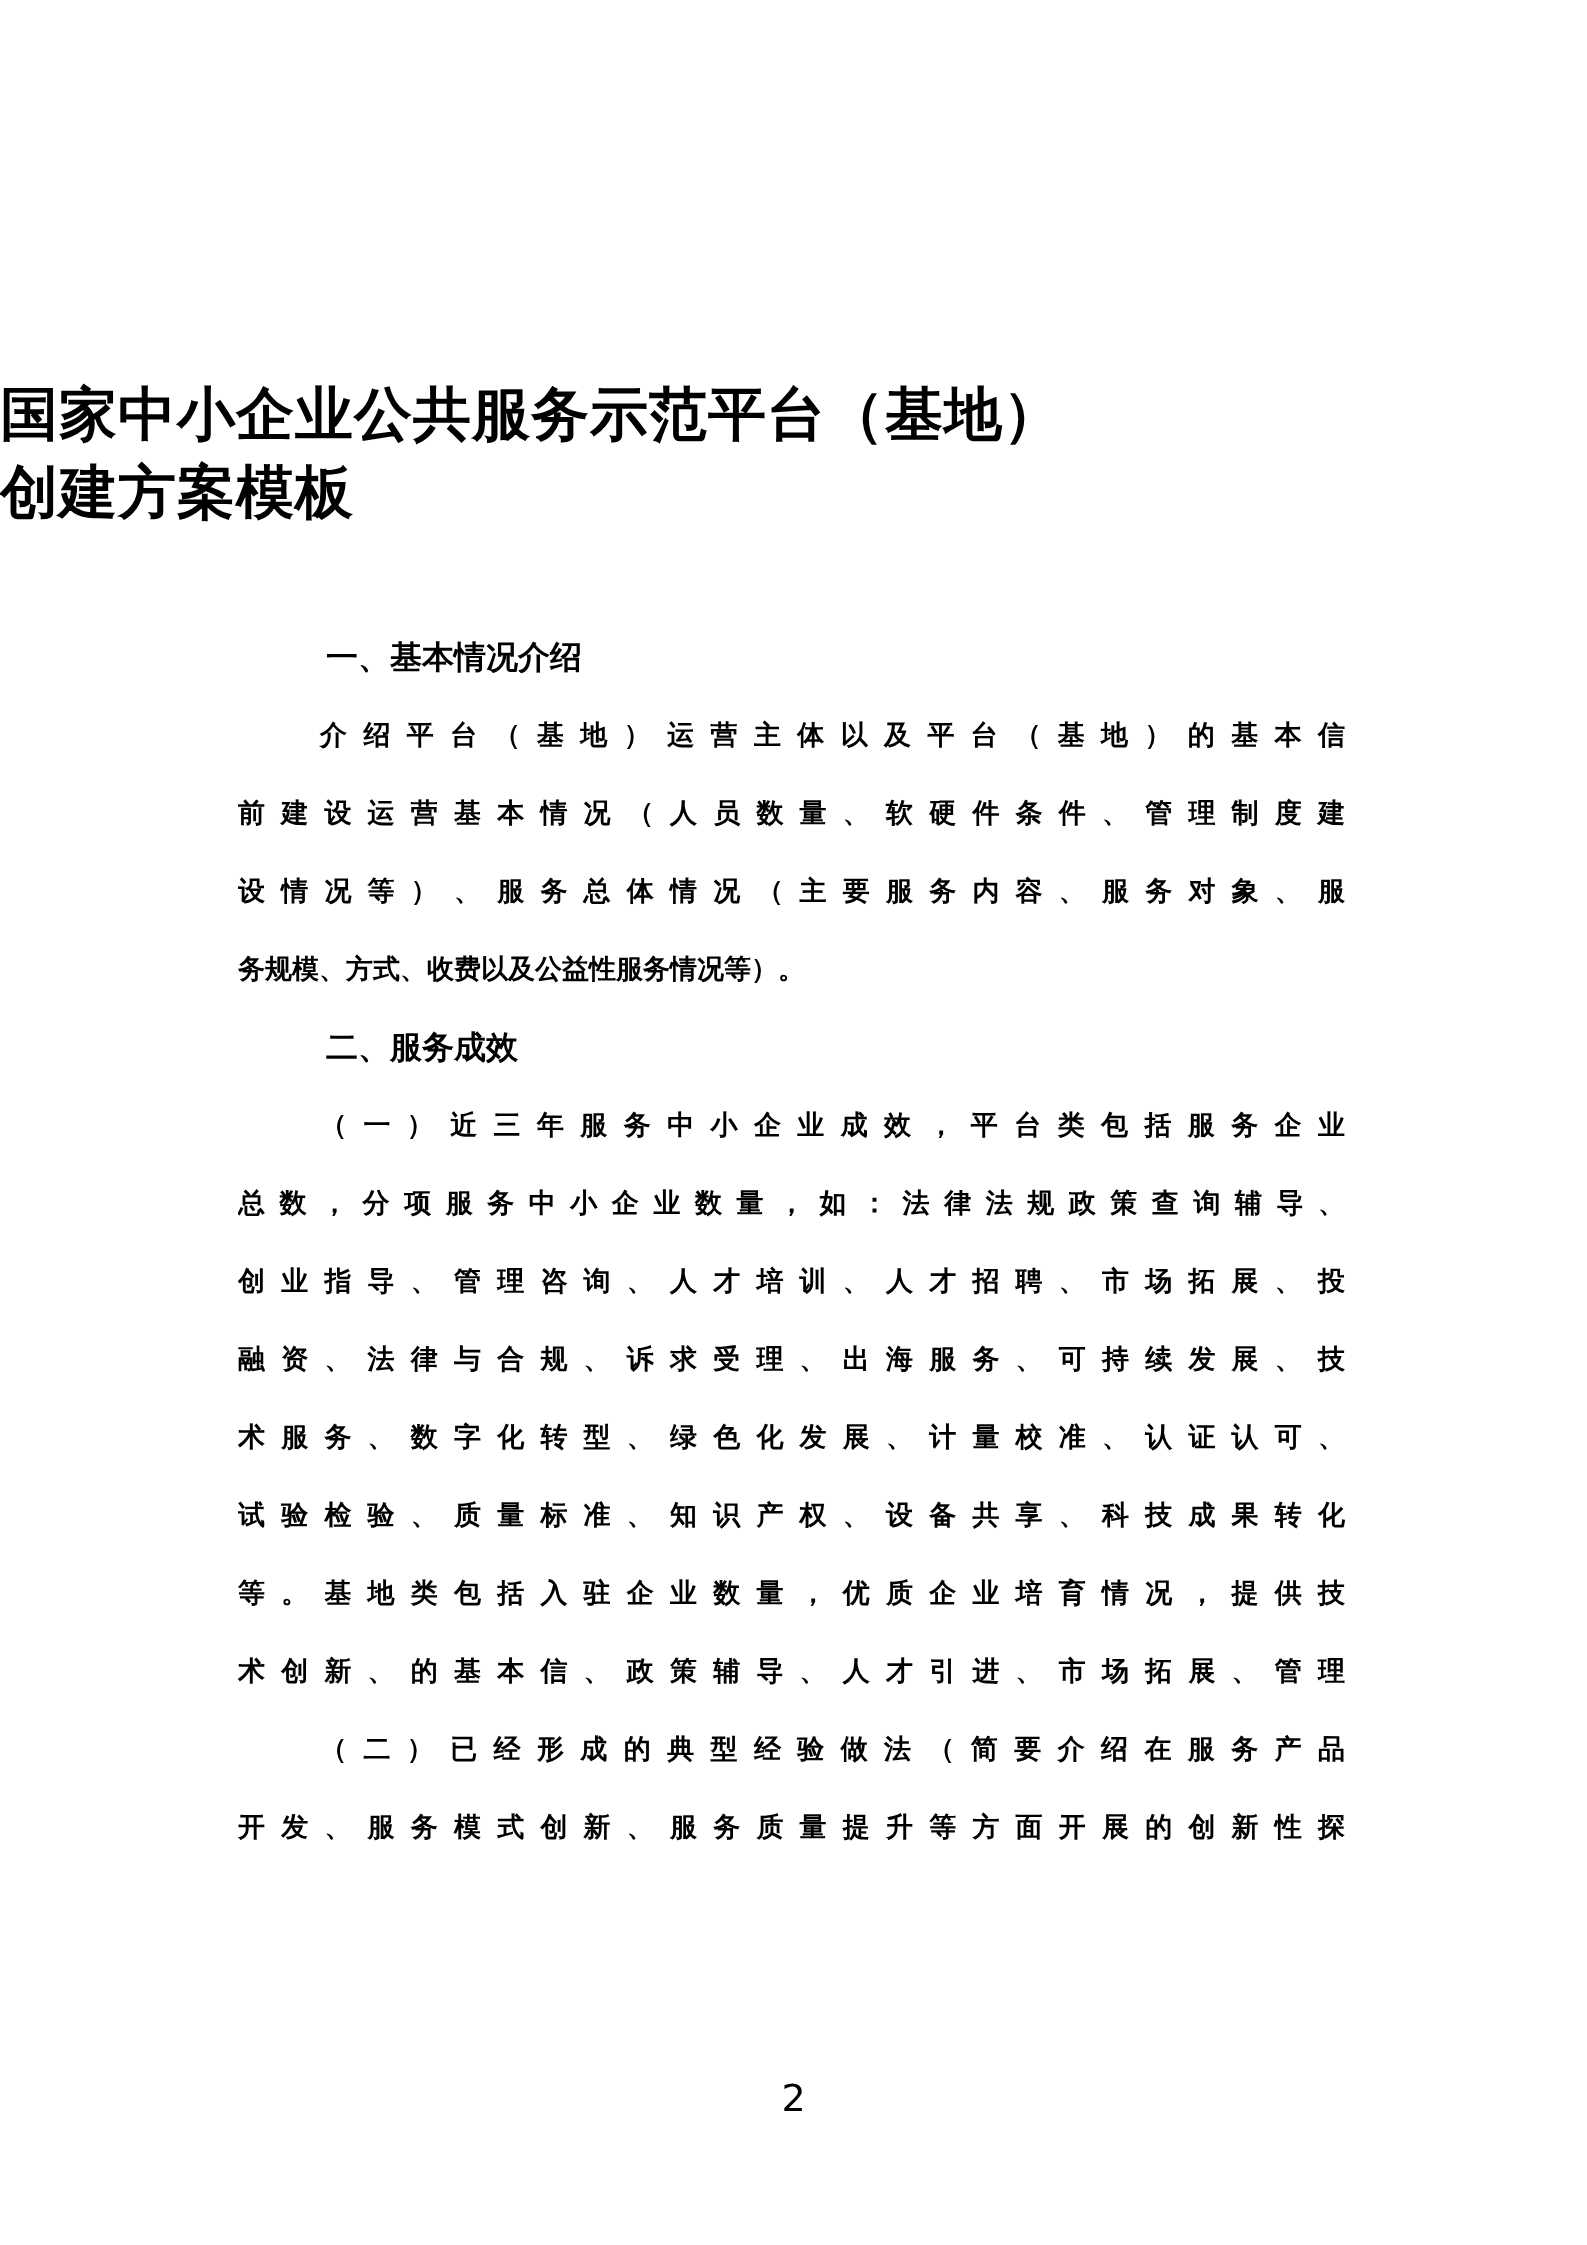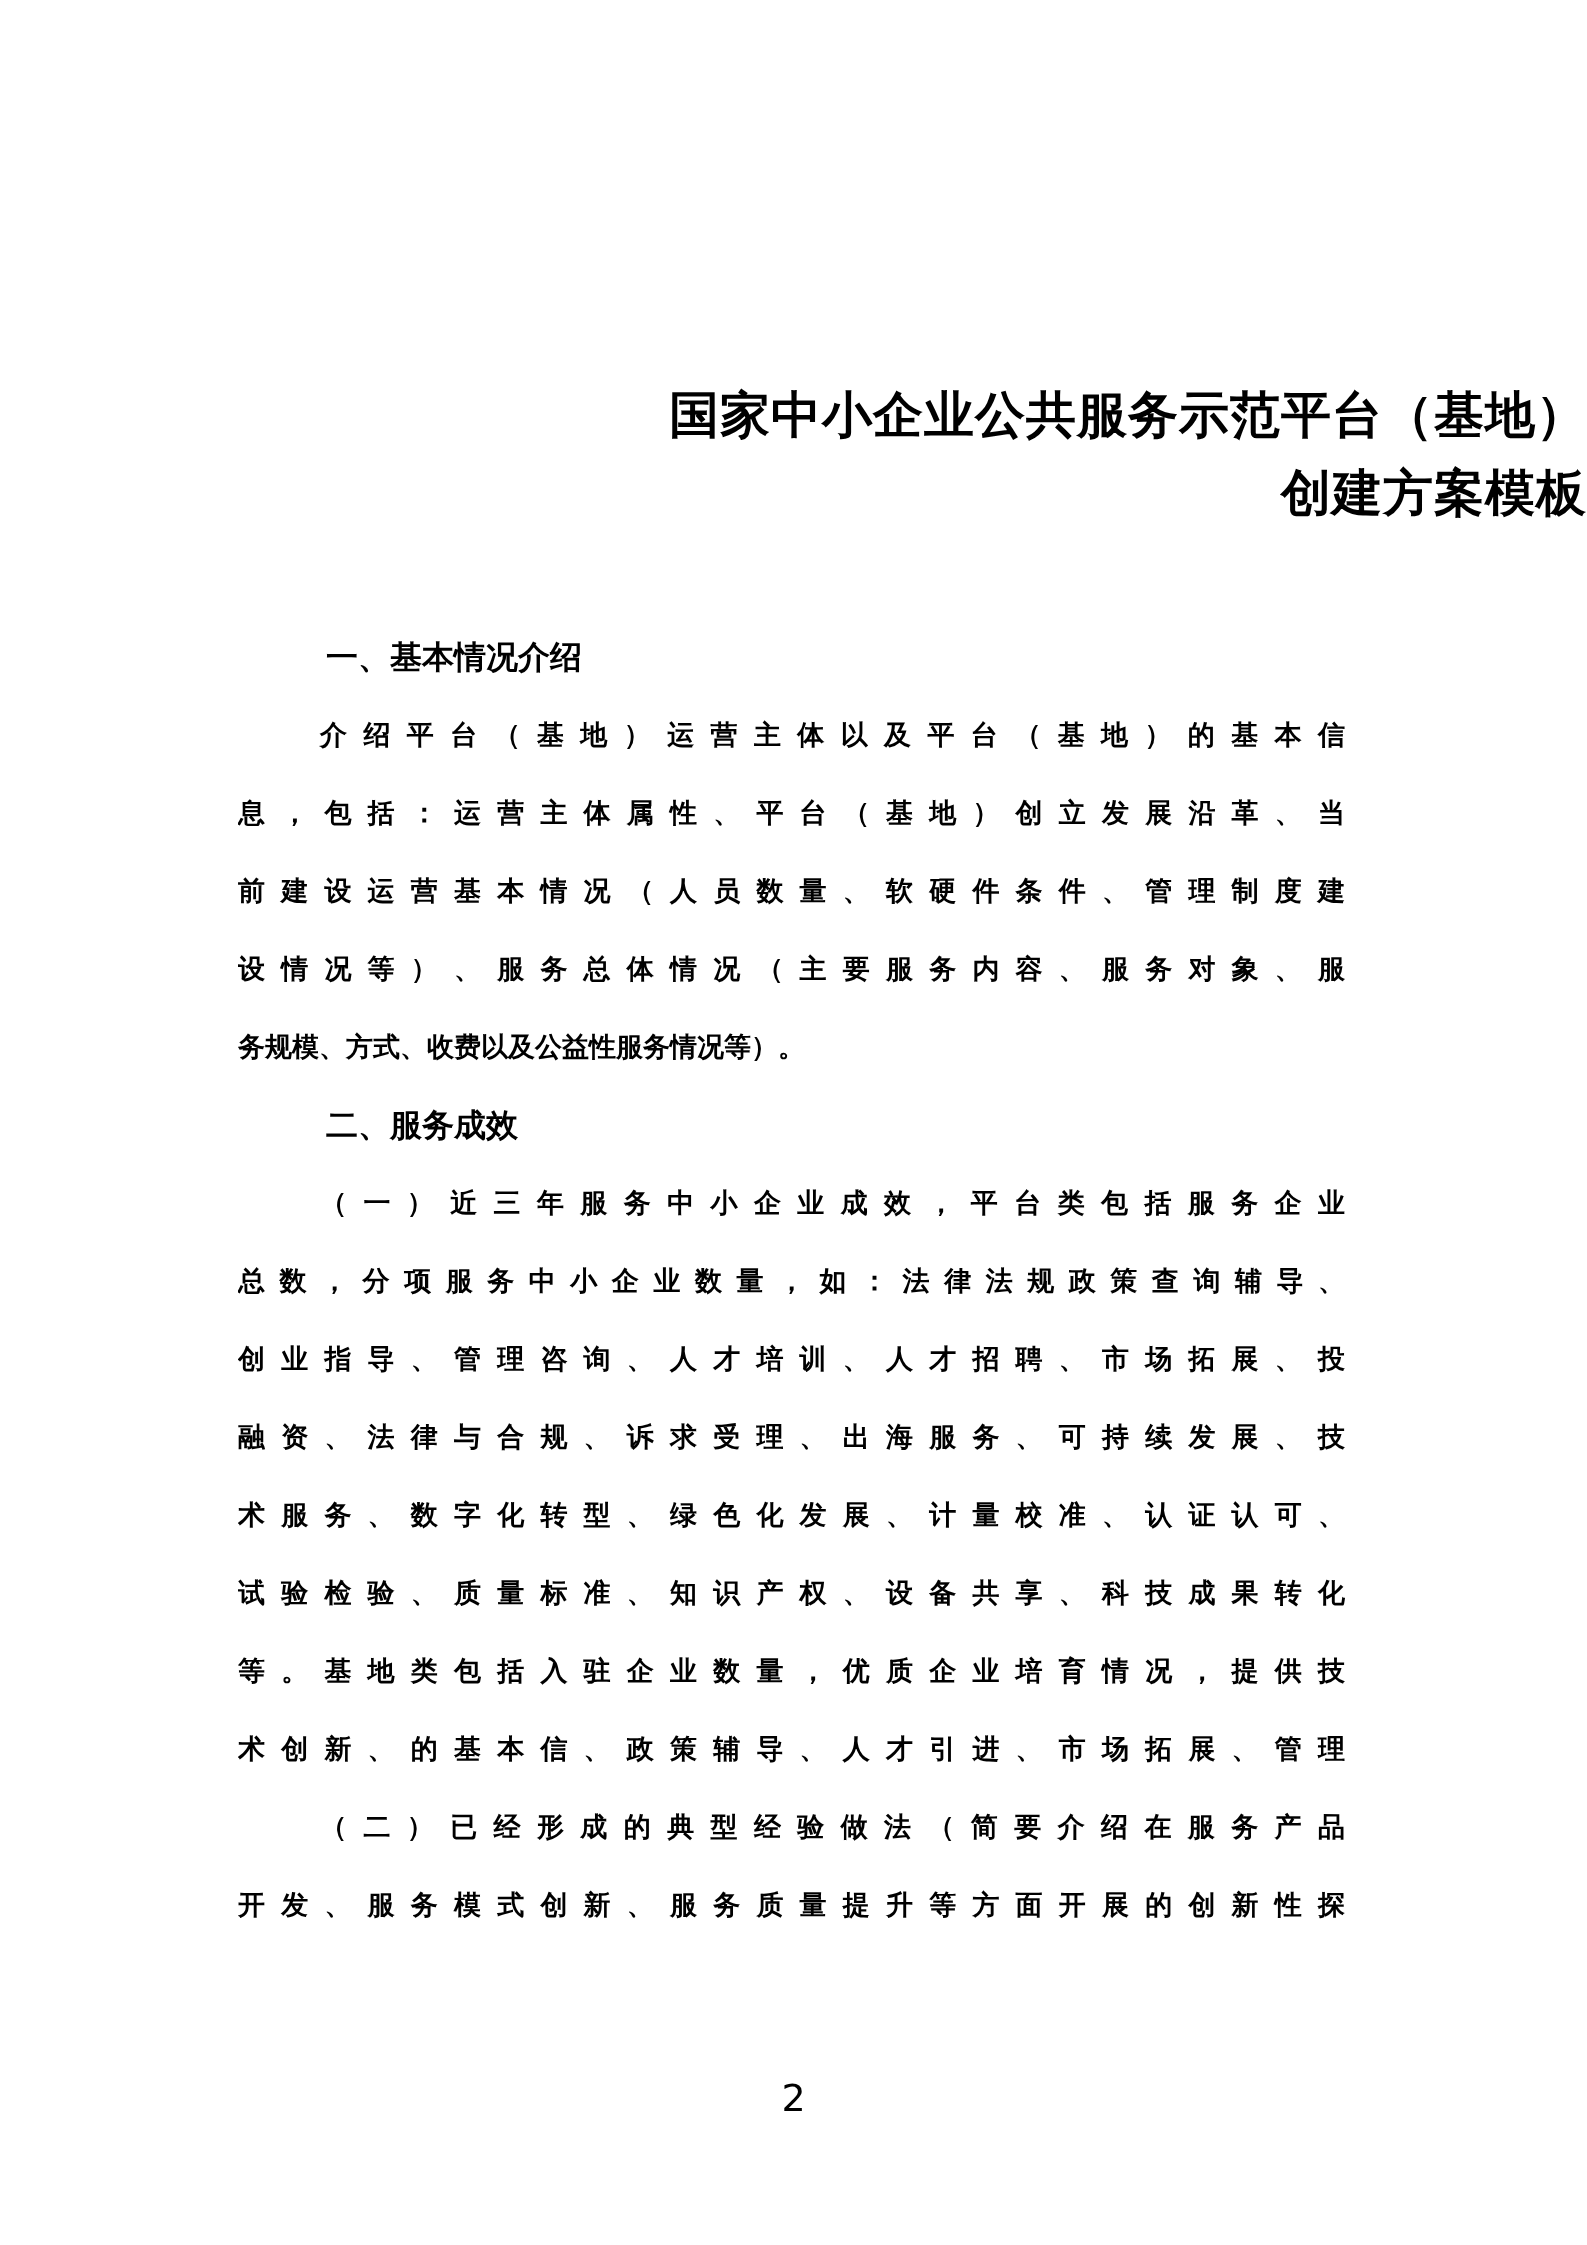--- a/index.html
+++ b/index.html
@@ -19,10 +19,10 @@
   .doc-title {
     margin: 376px 0 4px 0;
     padding: 0;
-    text-align: right;
+    text-align: left;
     font-family: "Liberation Serif", "DejaVu Serif", serif;
     font-weight: 700;
-    font-size: 50px;
+    font-size: 58px;
     line-height: 78px;
     letter-spacing: 1px;
   }

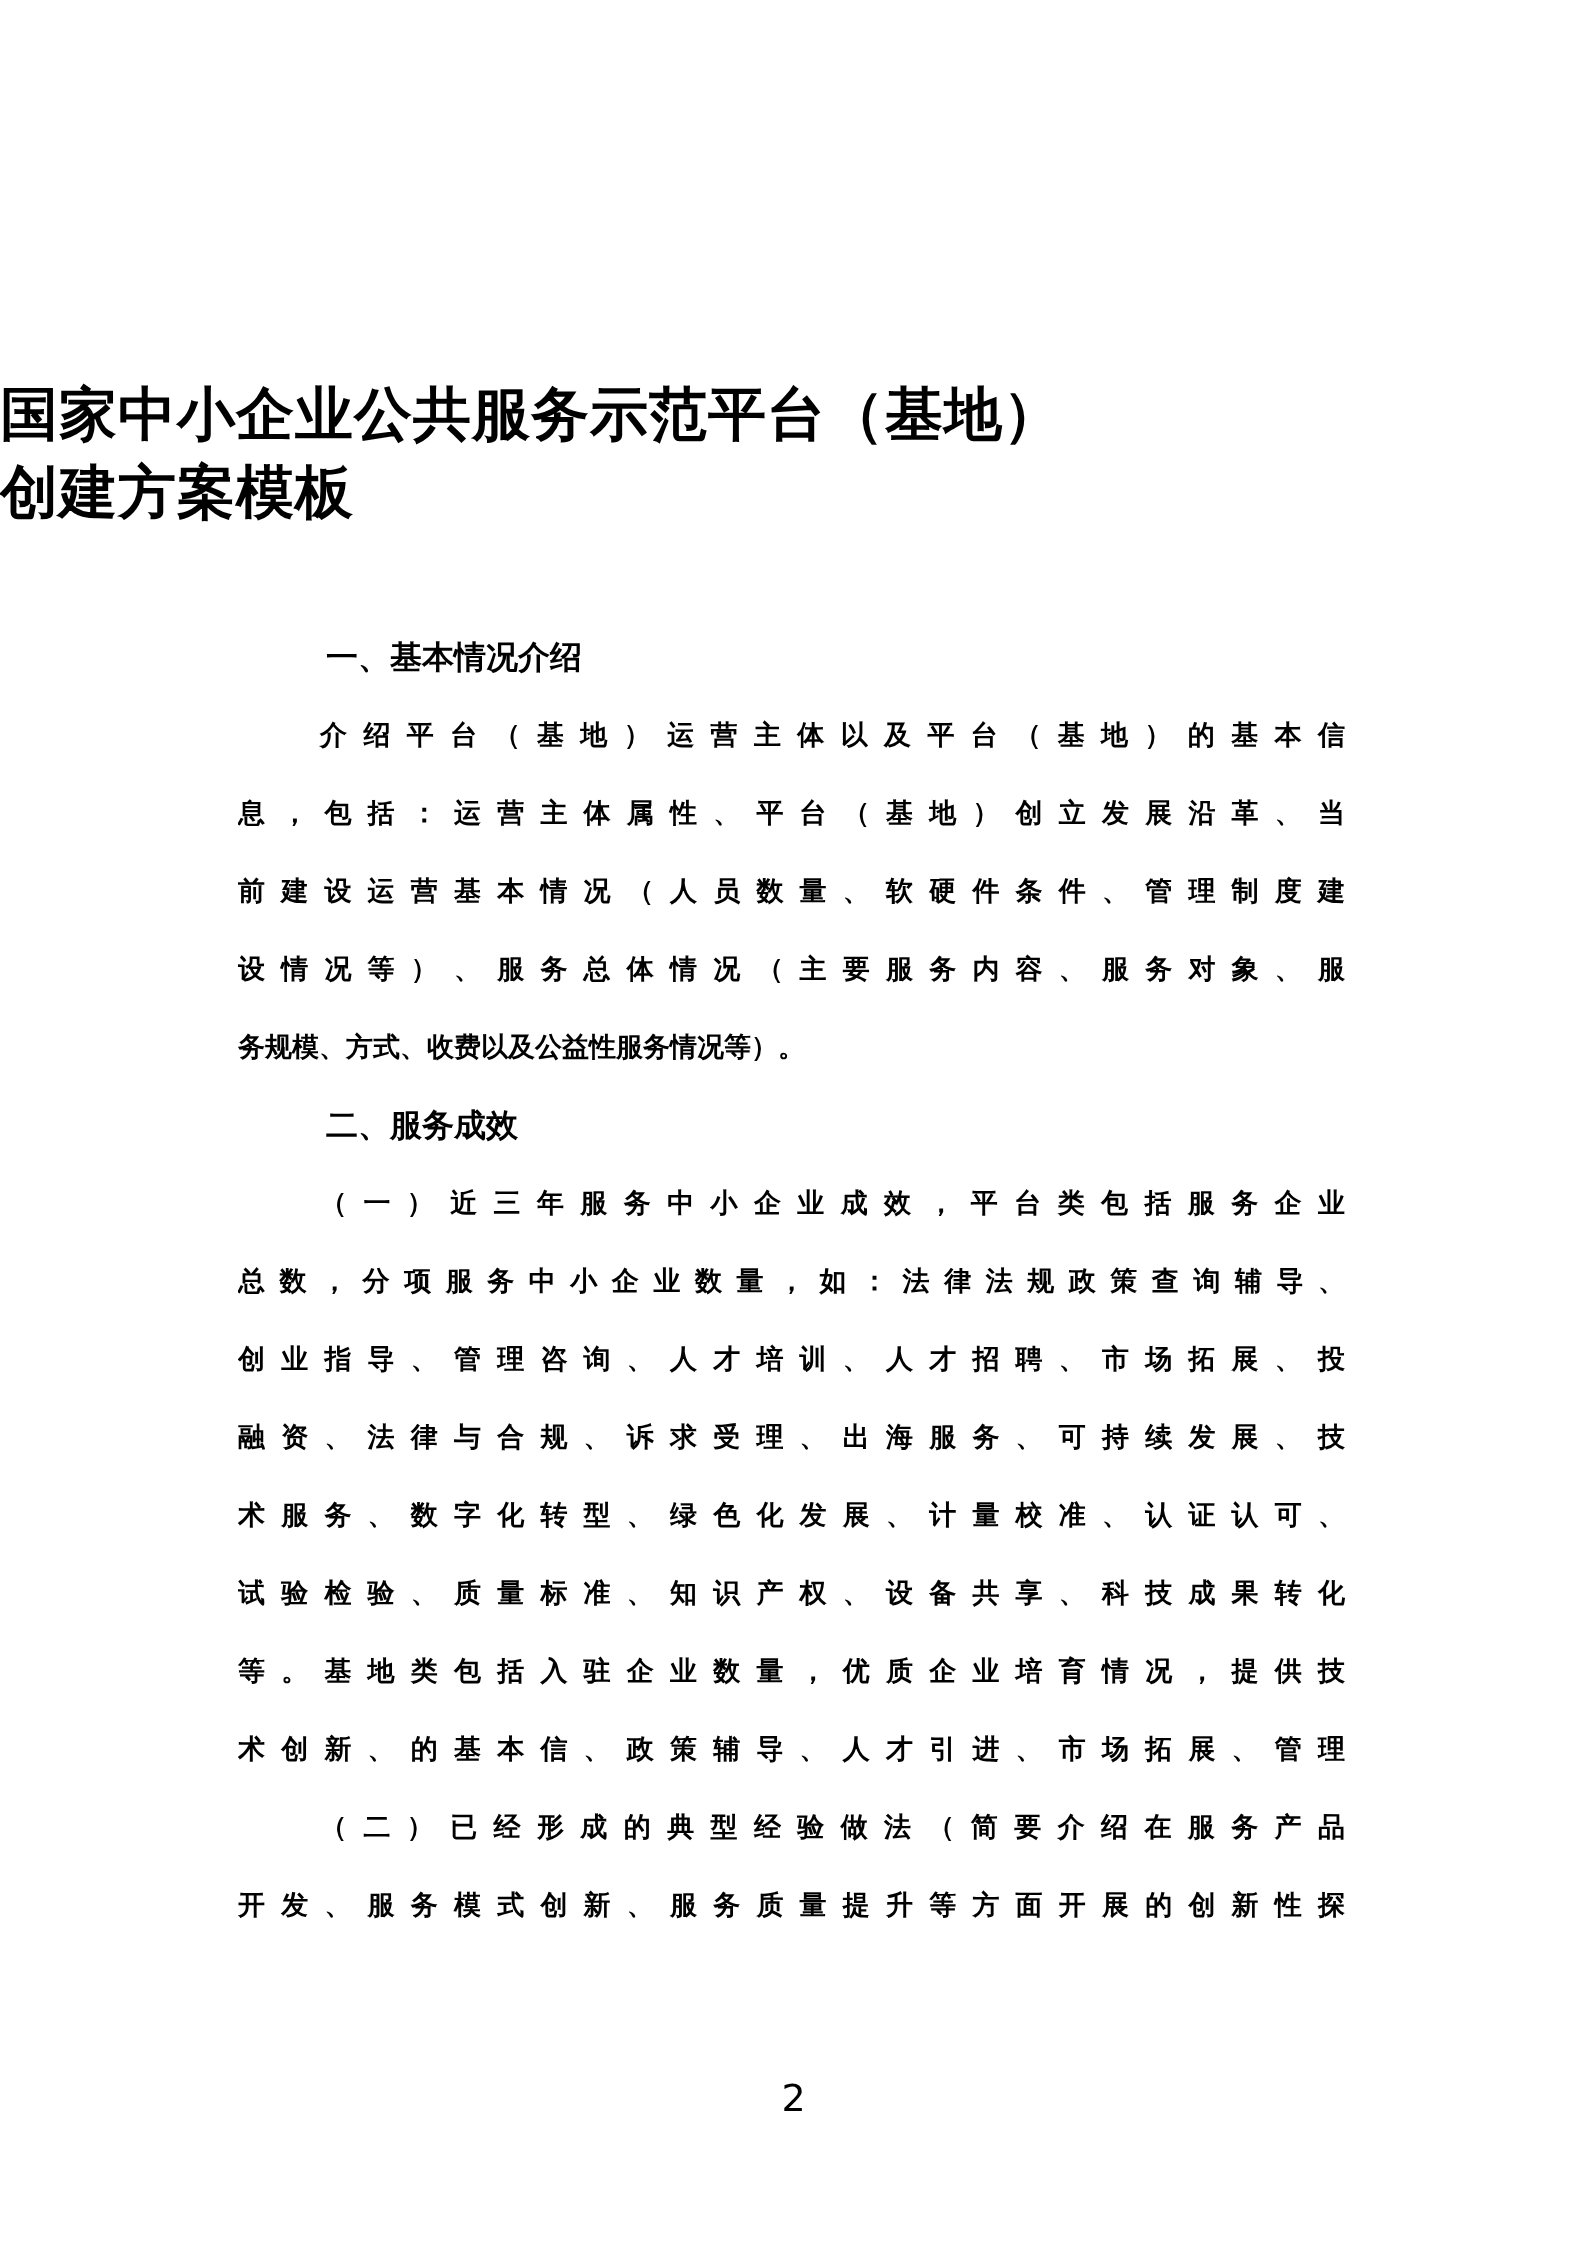--- a/index.html
+++ b/index.html
@@ -86,7 +86,6 @@
       <div class="heading">一、基本情况介绍</div>
       <div class="paragraph">
         <div class="line first">介绍平台（基地）运营主体以及平台（基地）的基本信</div>
-        <div class="line">息，包括：运营主体属性、平台（基地）创立发展沿革、当</div>
         <div class="line">前建设运营基本情况（人员数量、软硬件条件、管理制度建</div>
         <div class="line">设情况等）、服务总体情况（主要服务内容、服务对象、服</div>
         <div class="line last">务规模、方式、收费以及公益性服务情况等）。</div>

